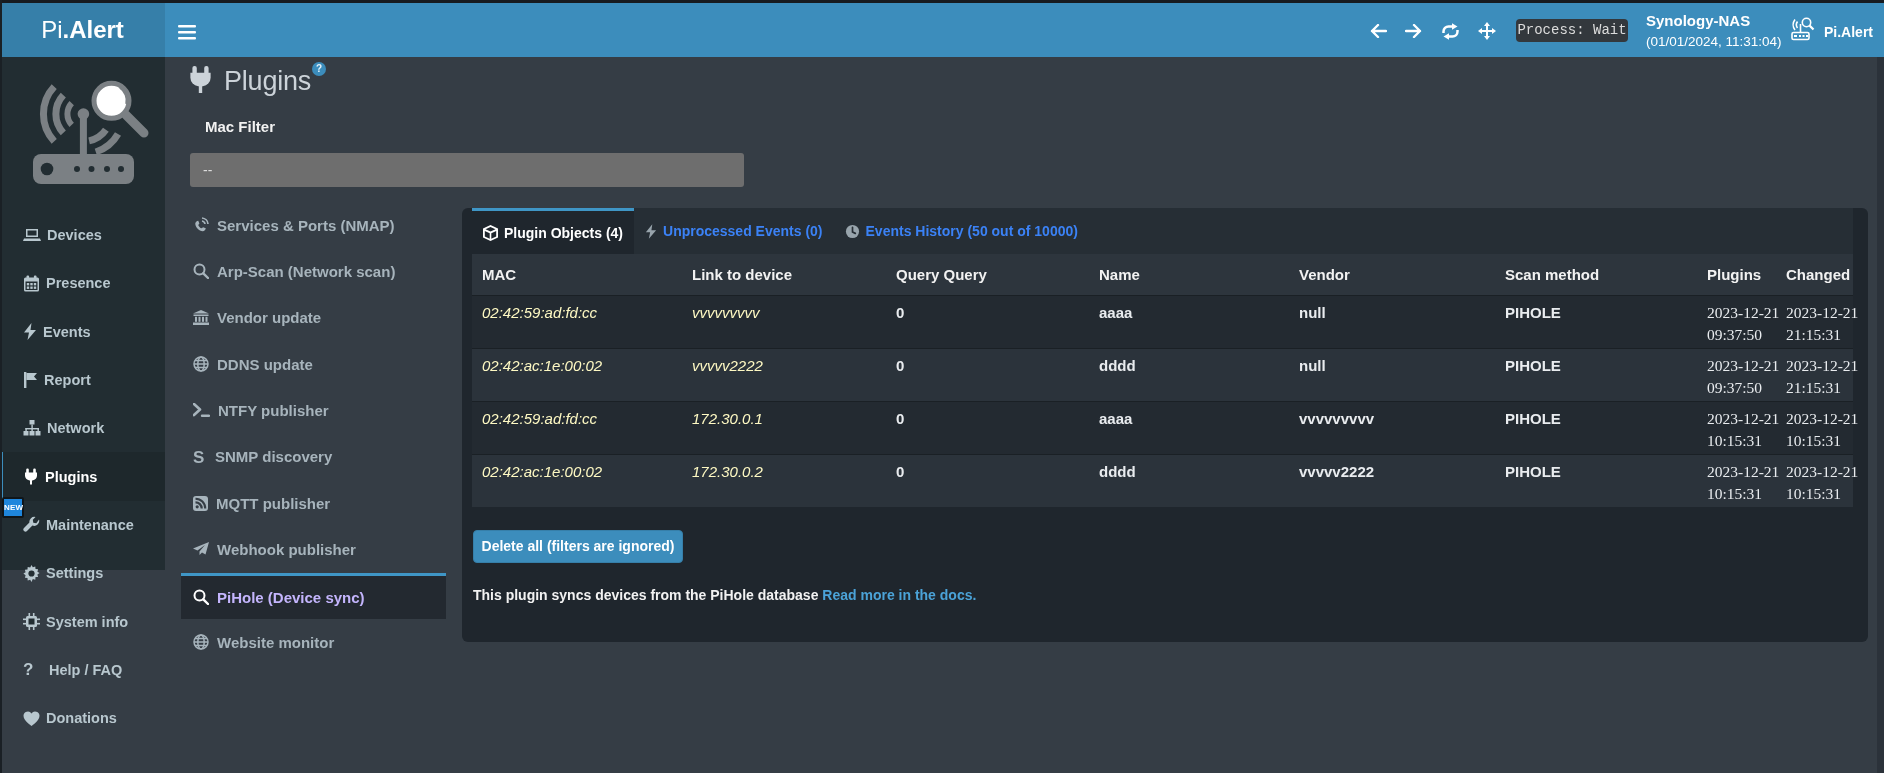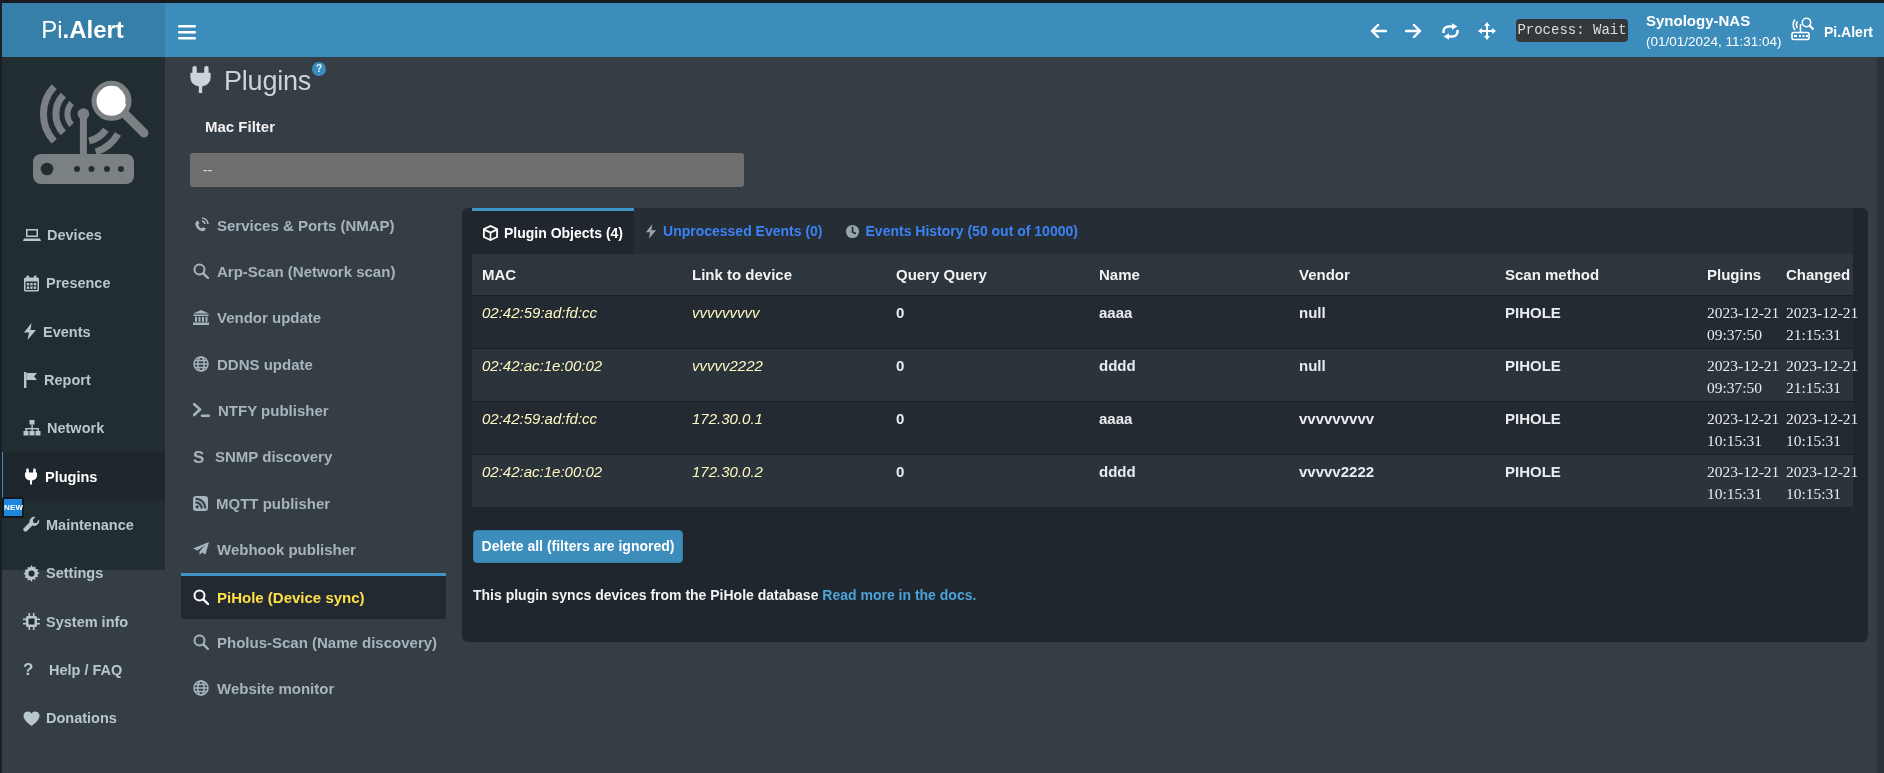--- a/index.html
+++ b/index.html
@@ -53,7 +53,7 @@
   .pi { height:46.33px; display:flex; align-items:center; color:#a7b4bc; font-size:15px;
      font-weight:600; padding-left:12px; }
   .pi svg { margin-right:8px; flex:none; }
-  .pi.active { background:#232930; border-top:3px solid #3f96c6; color:#fde047;
+  .pi.active { background:#232930; border-top:3px solid #3f96c6; color:#c4b5fd;
      height:46.33px; padding-top:0; }
 
   

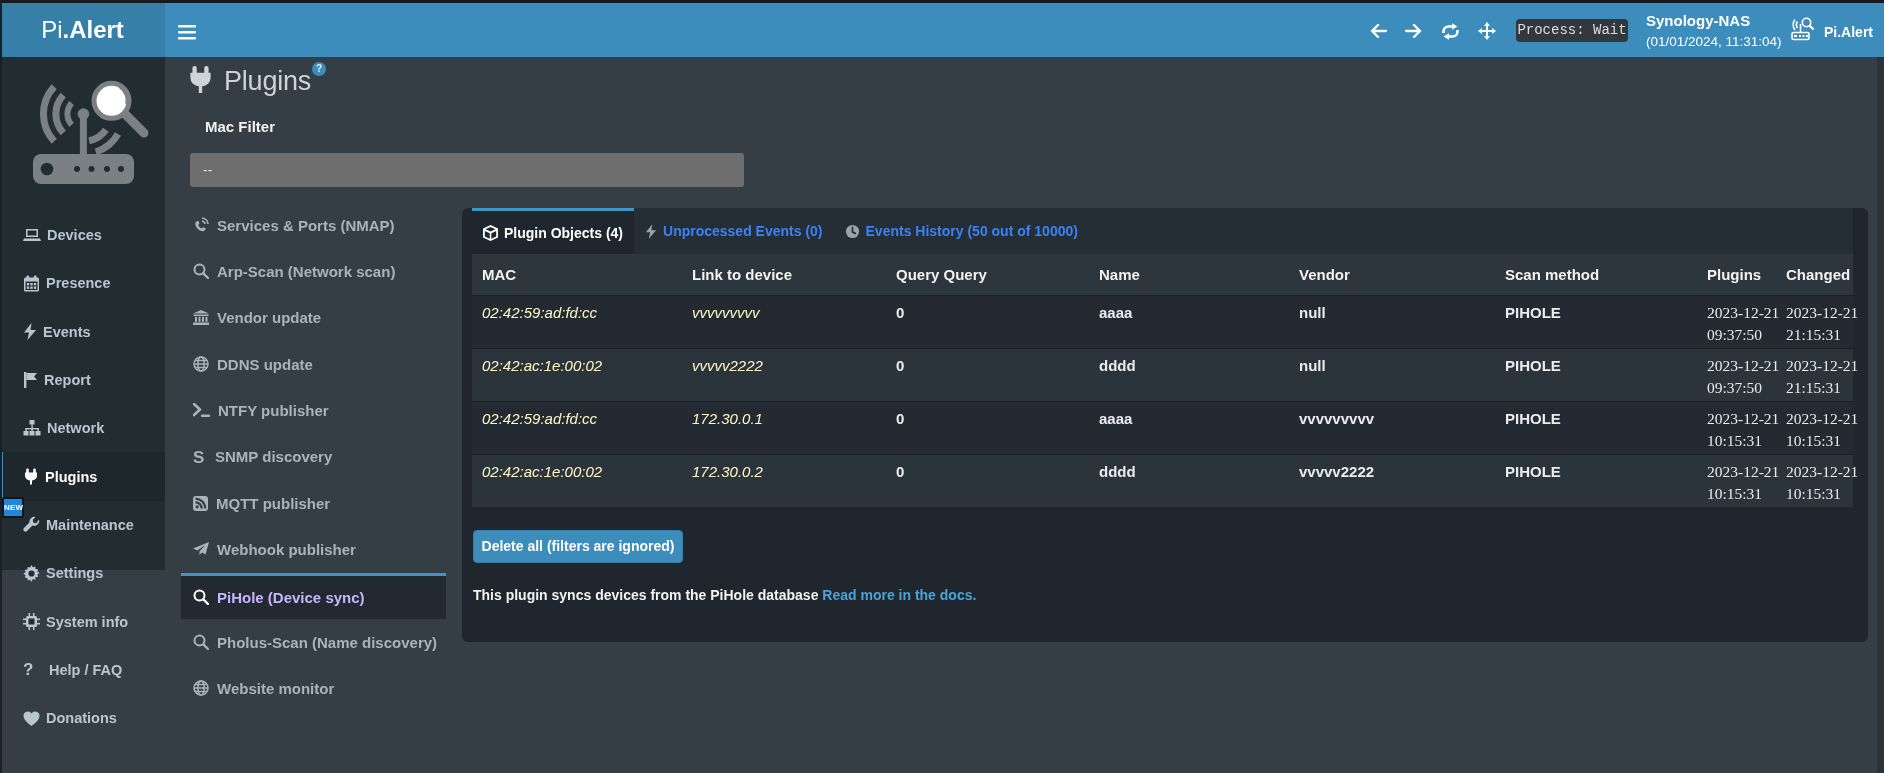--- a/index.html
+++ b/index.html
@@ -339,10 +339,6 @@
           <circle cx="6.5" cy="6.5" r="5" stroke="#ffffff" stroke-width="2" fill="none"></circle>
           <line x1="10.3" y1="10.3" x2="15" y2="15" stroke="#ffffff" stroke-width="2.4" stroke-linecap="round"></line>
         </svg>PiHole (Device sync)</div>
-    <div class="pi"><svg width="16" height="16" viewBox="0 0 16 16">
-          <circle cx="6.5" cy="6.5" r="5" stroke="#a7b4bc" stroke-width="2" fill="none"></circle>
-          <line x1="10.3" y1="10.3" x2="15" y2="15" stroke="#a7b4bc" stroke-width="2.4" stroke-linecap="round"></line>
-        </svg>Pholus-Scan (Name discovery)</div>
     <div class="pi"><svg width="16" height="16" viewBox="0 0 16 16">
           <g stroke="#a7b4bc" fill="none" stroke-width="1.5">
             <circle cx="8" cy="8" r="7"></circle>

